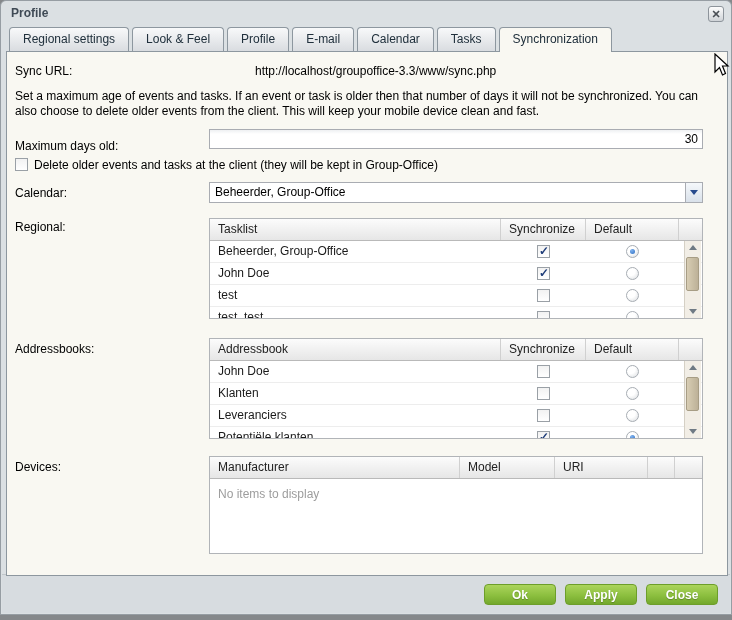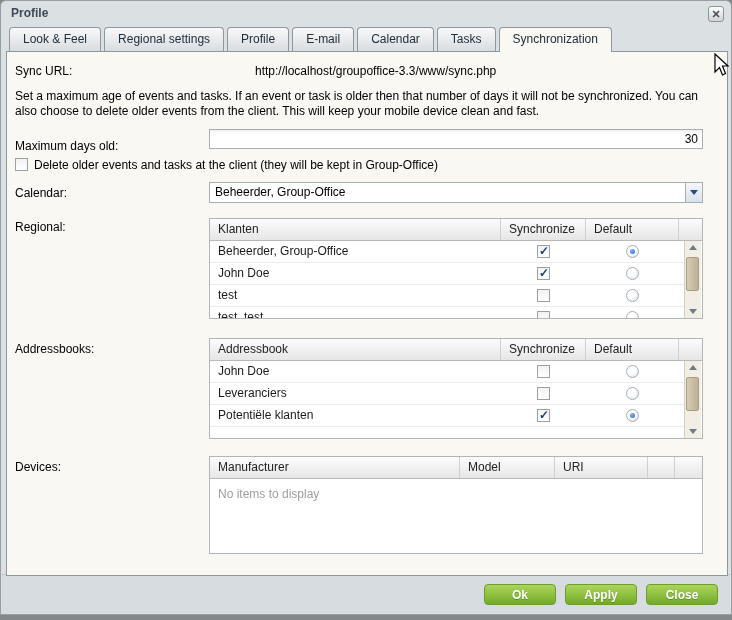--- a/index.html
+++ b/index.html
@@ -127,8 +127,8 @@
 
   <div class="tabbar">
 
-  <div class="tab">Look &amp; Feel</div>
-      <div class="tab">Regional settings</div>
+  <div class="tab">Regional settings</div>
+      <div class="tab">Look &amp; Feel</div>
       <div class="tab">Profile</div>
       <div class="tab">E-mail</div>
       <div class="tab">Calendar</div>

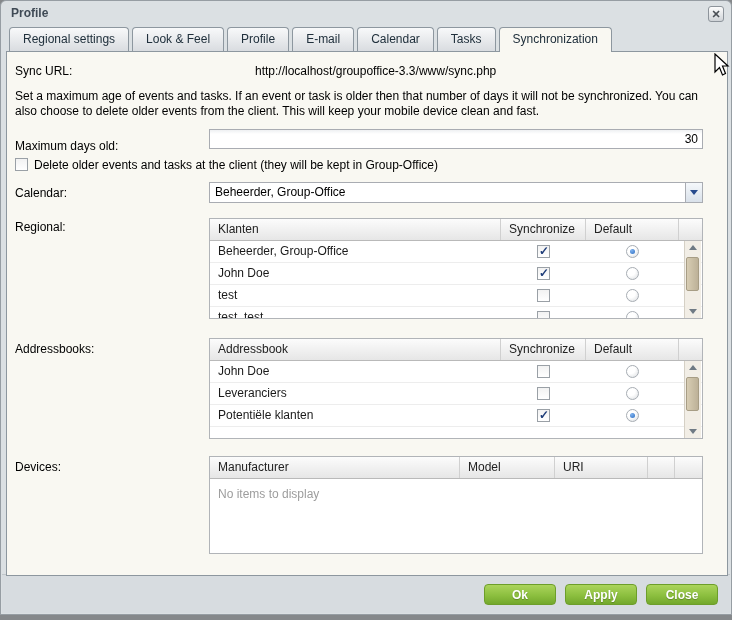--- a/index.html
+++ b/index.html
@@ -166,7 +166,7 @@
     <div class="abs flabel" style="left:8px;top:168px">Regional:</div>
     <div class="grid" style="top:166px">
       <div class="grid-head">
-        <div class="gh-cell" style="width:291px">Klanten</div>
+        <div class="gh-cell" style="width:291px">Tasklist</div>
         <div class="gh-cell" style="width:85px">Synchronize</div>
         <div class="gh-cell" style="width:93px">Default</div>
         <div class="gh-cell" style="flex:1"></div>

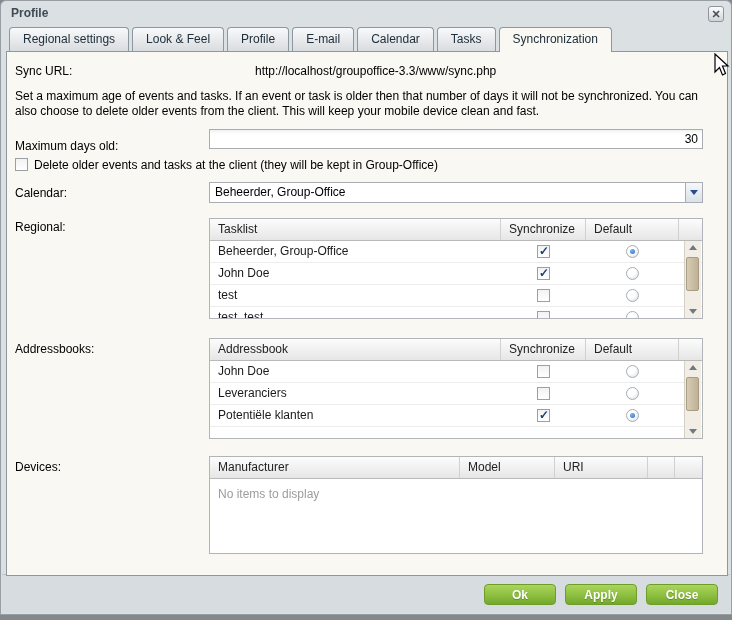--- a/index.html
+++ b/index.html
@@ -242,6 +242,15 @@
             </div>
         </div>
           <div class="grid-row">
+          <div class="gb-name">Klanten</div>
+          <div class="gb-sync">
+              <span class="checkbox"></span>
+            </div>
+          <div class="gb-def">
+              <span class="radio"></span>
+            </div>
+        </div>
+          <div class="grid-row">
           <div class="gb-name">Leveranciers</div>
           <div class="gb-sync">
               <span class="checkbox"></span>

